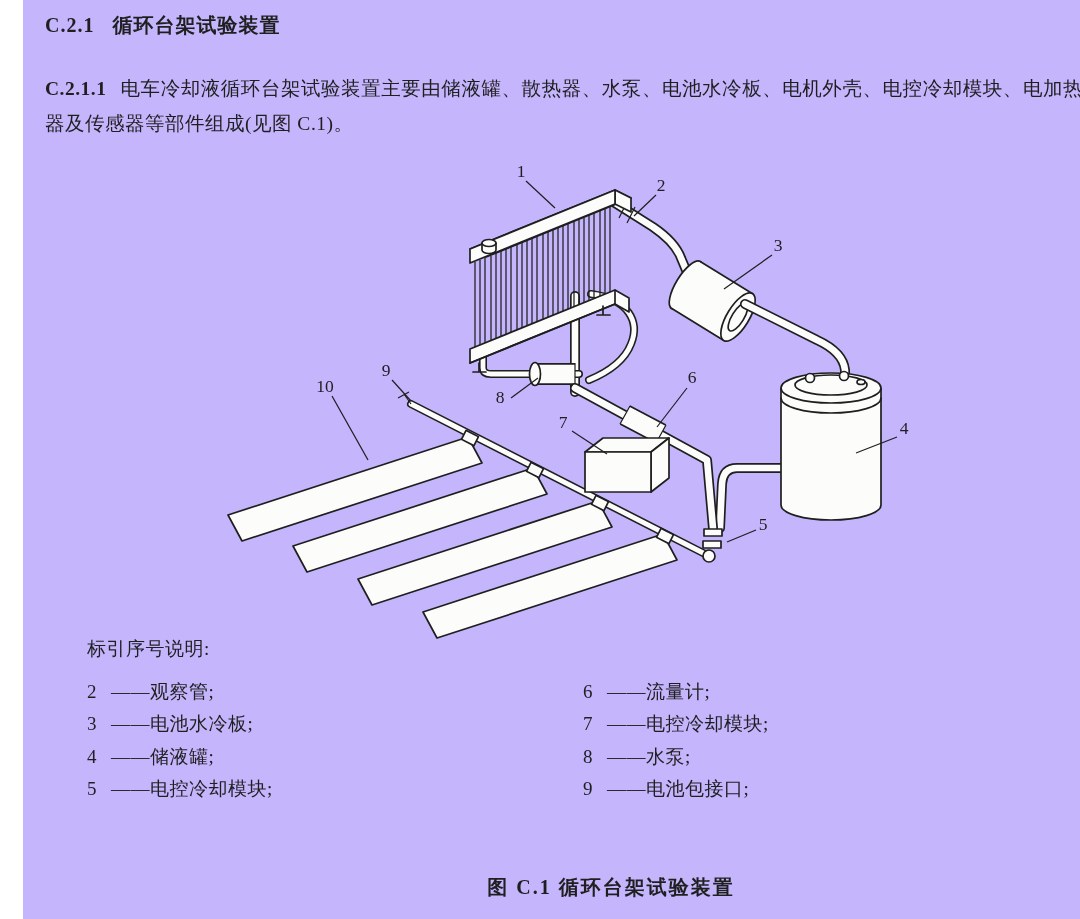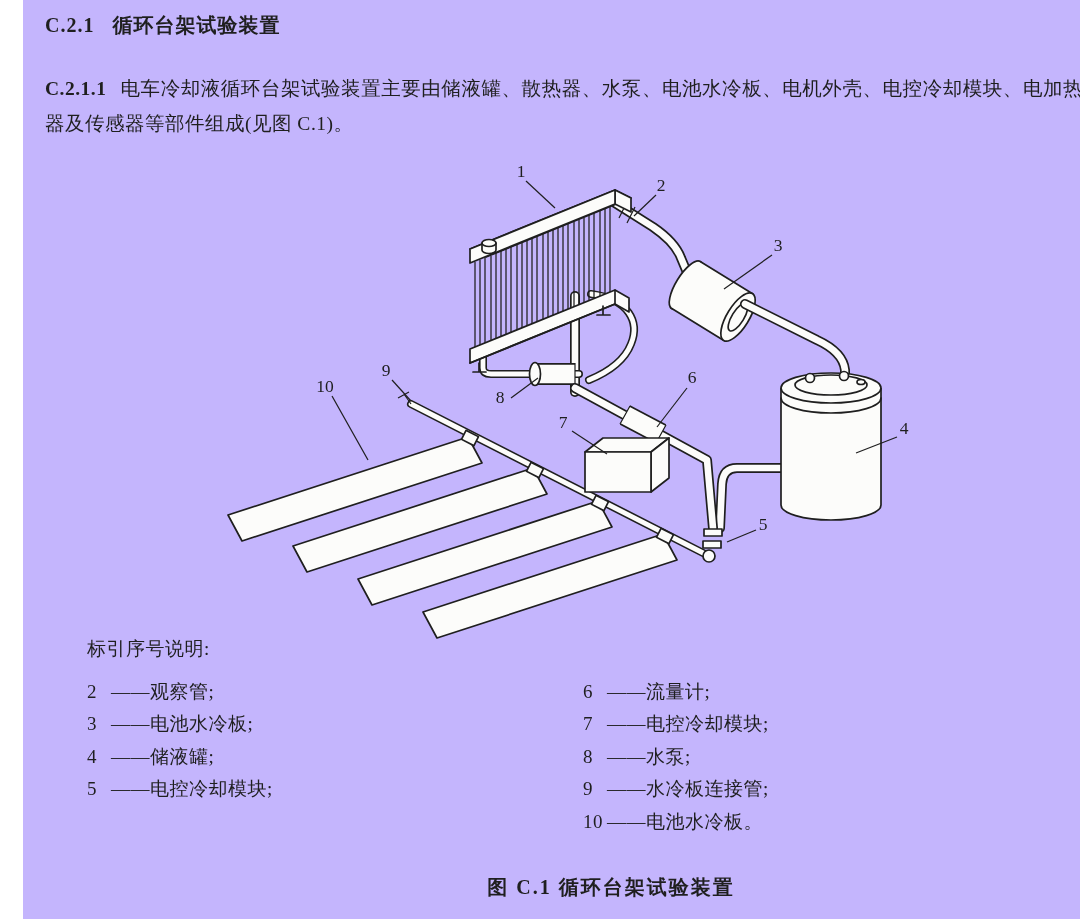--- a/index.html
+++ b/index.html
@@ -239,7 +239,7 @@
         <div class="legend-row"><span class="ln">6</span><span>——</span><span>流量计;</span></div>
         <div class="legend-row"><span class="ln">7</span><span>——</span><span>电控冷却模块;</span></div>
         <div class="legend-row"><span class="ln">8</span><span>——</span><span>水泵;</span></div>
-        <div class="legend-row"><span class="ln">9</span><span>——</span><span>水冷板连接管;</span></div>
+        <div class="legend-row"><span class="ln">9</span><span>——</span><span>电池包接口;</span></div>
         <div class="legend-row"><span class="ln">10</span><span>——</span><span>电池水冷板。</span></div>
       </div>
     </div>

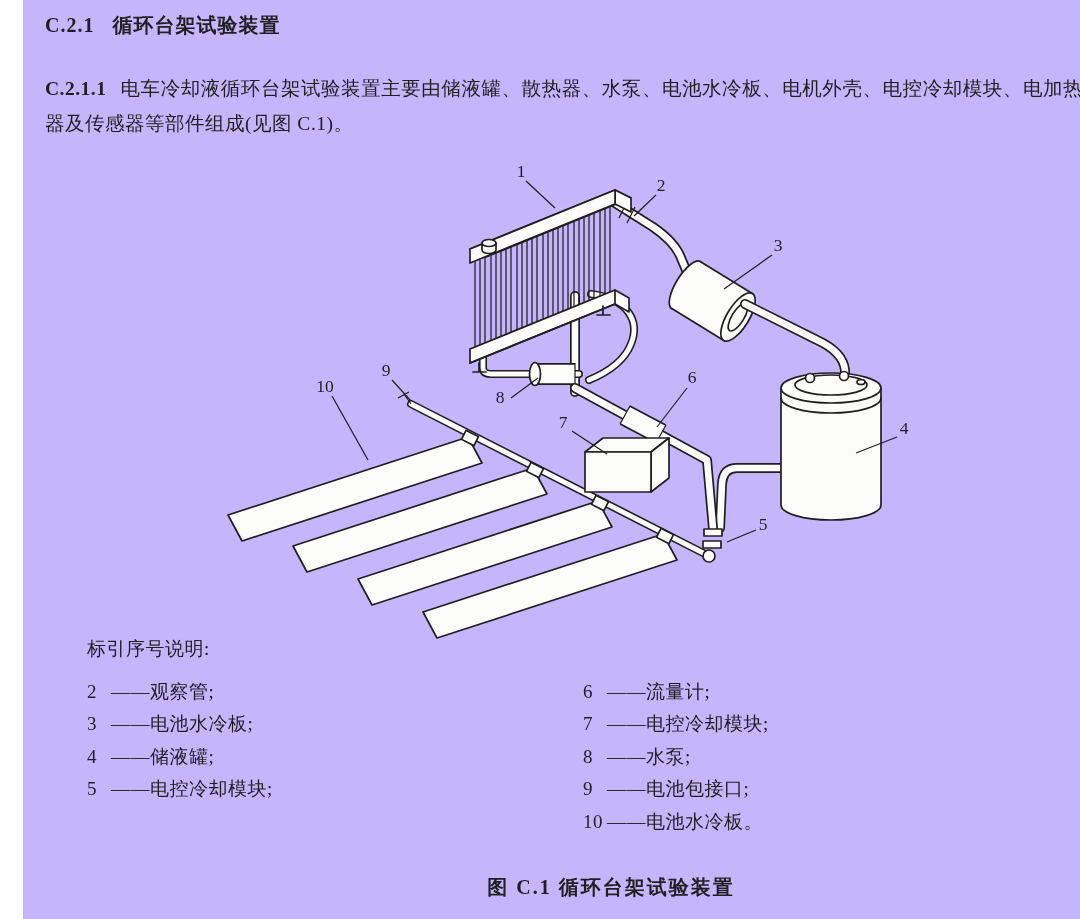--- a/index.html
+++ b/index.html
@@ -240,7 +240,6 @@
         <div class="legend-row"><span class="ln">7</span><span>——</span><span>电控冷却模块;</span></div>
         <div class="legend-row"><span class="ln">8</span><span>——</span><span>水泵;</span></div>
         <div class="legend-row"><span class="ln">9</span><span>——</span><span>电池包接口;</span></div>
-        <div class="legend-row"><span class="ln">10</span><span>——</span><span>电池水冷板。</span></div>
       </div>
     </div>
   </div>

